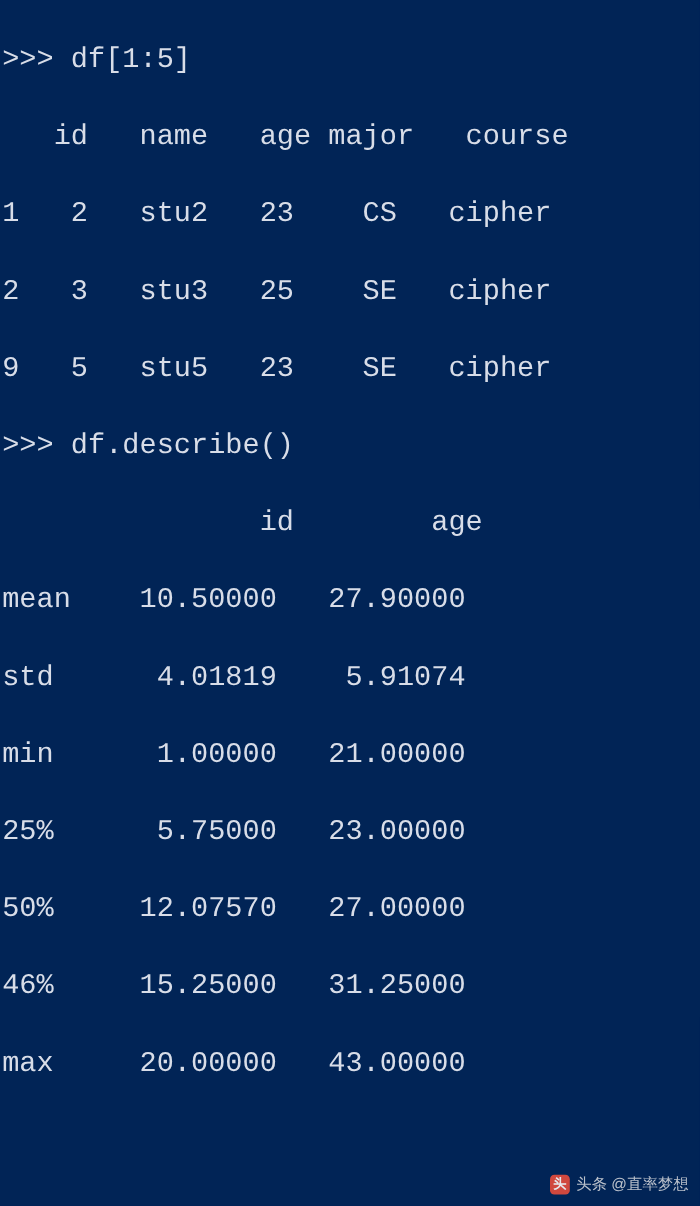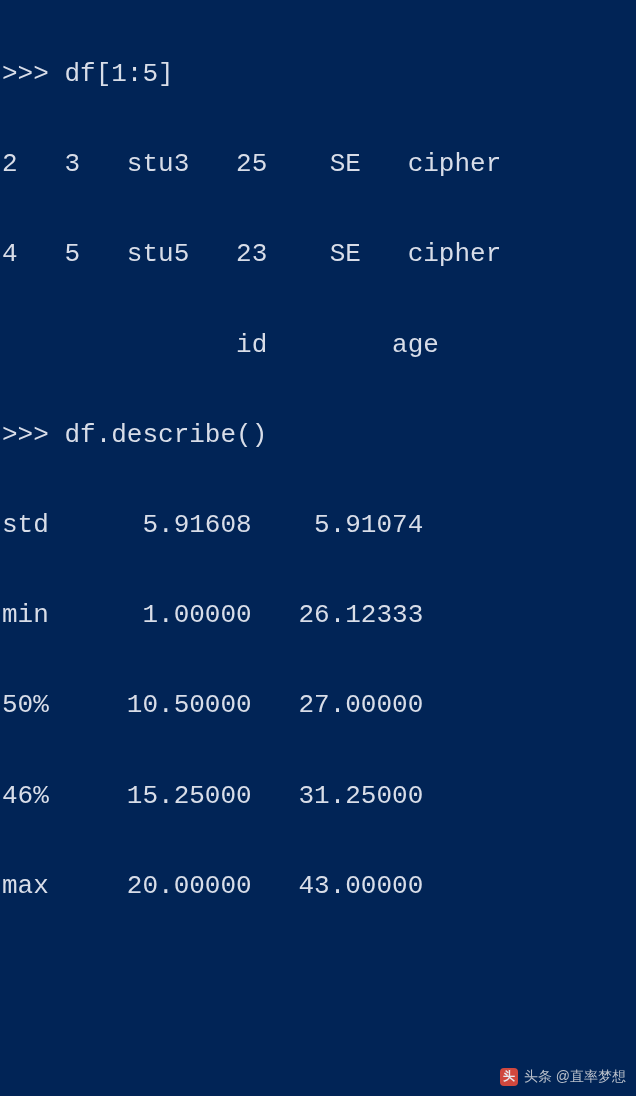--- a/index.html
+++ b/index.html
@@ -21,7 +21,6 @@
   }
   .line {
     white-space: pre;
-    margin-top: 20px;
   }
   .watermark {
     position: absolute;

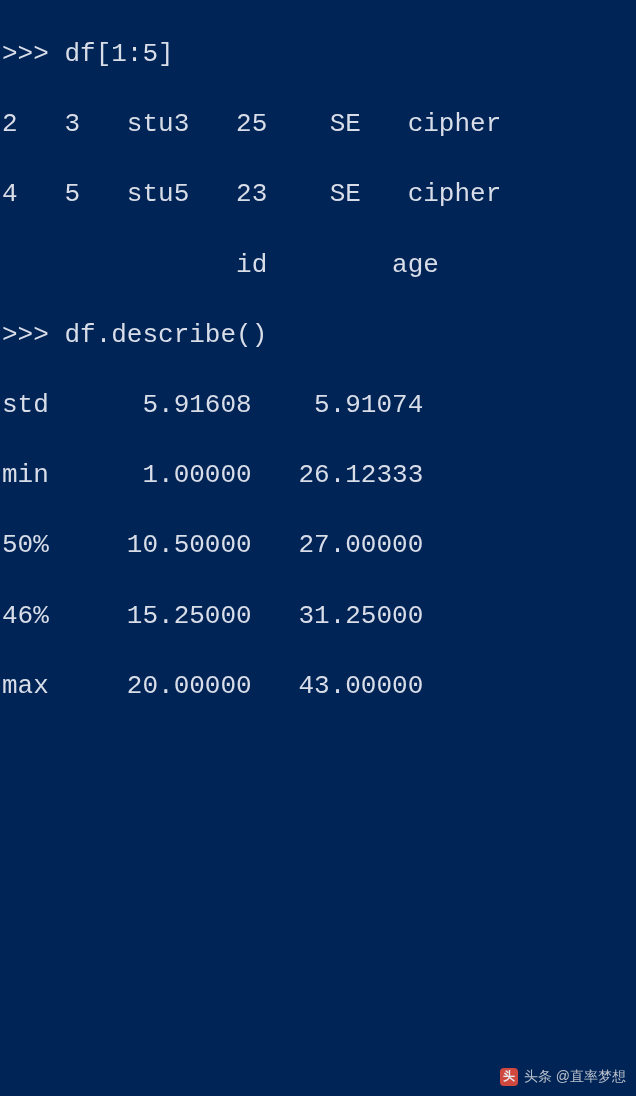--- a/index.html
+++ b/index.html
@@ -53,6 +53,7 @@
 
 <div class="terminal">
 <div class="line"><span>&gt;&gt;&gt;</span> <span>df[1:5]</span></div>
+<div class="line">   id   name   age major   course</div>
 <div class="line">2   3   stu3   25    SE   cipher</div>
 <div class="line">4   5   stu5   23    SE   cipher</div>
 <div class="line">               id        age</div>

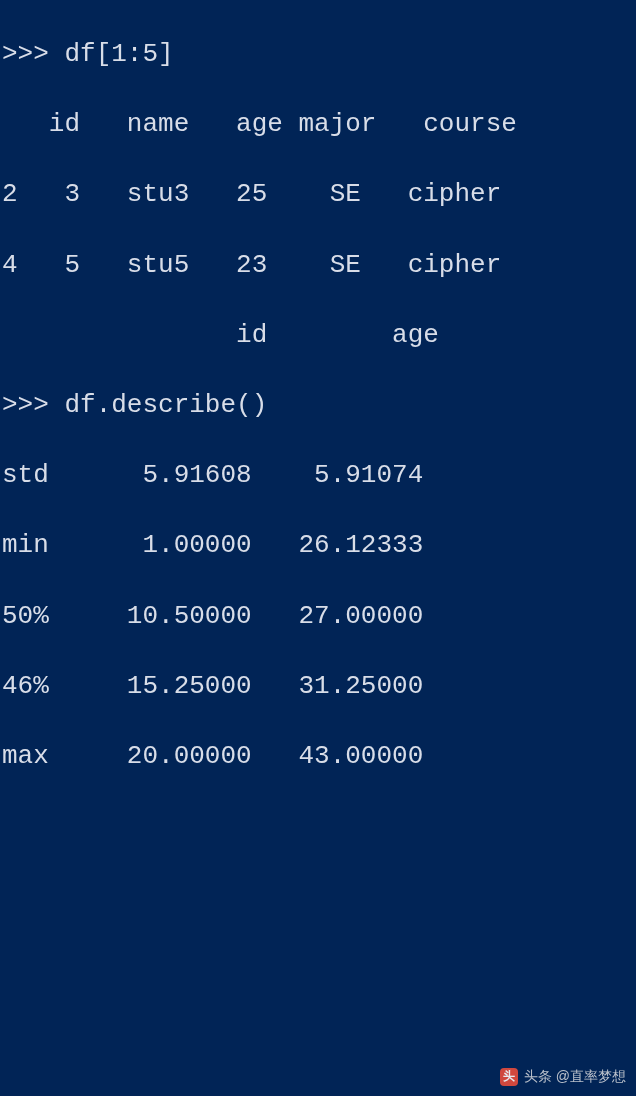--- a/index.html
+++ b/index.html
@@ -54,6 +54,7 @@
 <div class="terminal">
 <div class="line"><span>&gt;&gt;&gt;</span> <span>df[1:5]</span></div>
 <div class="line">   id   name   age major   course</div>
+<div class="line">1   2   stu2   23    CS   cipher</div>
 <div class="line">2   3   stu3   25    SE   cipher</div>
 <div class="line">4   5   stu5   23    SE   cipher</div>
 <div class="line">               id        age</div>

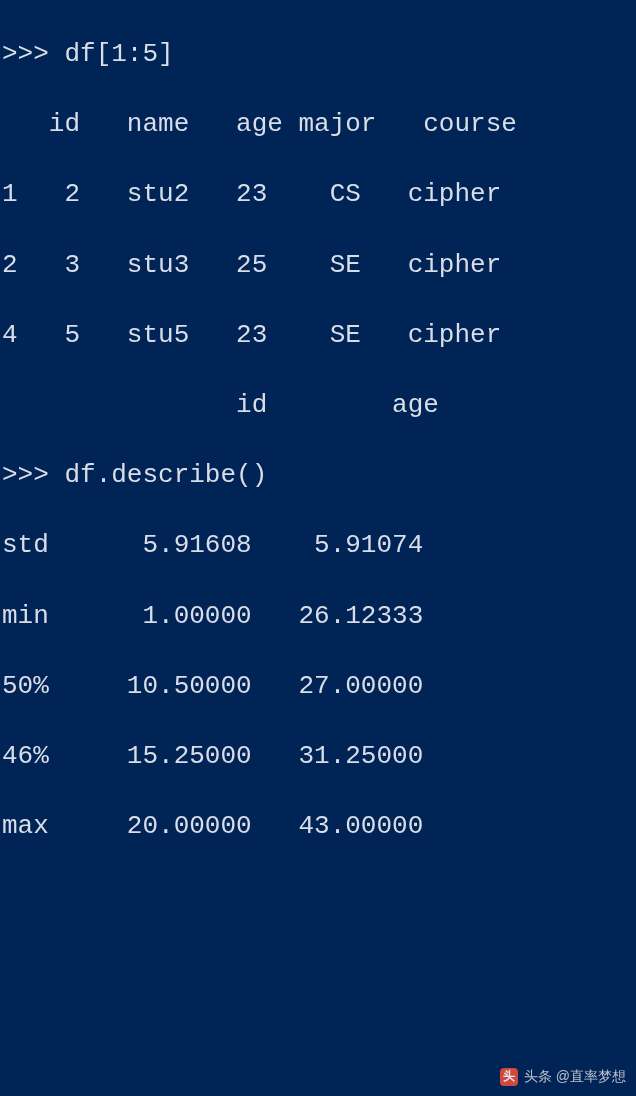--- a/index.html
+++ b/index.html
@@ -56,7 +56,7 @@
 <div class="line">   id   name   age major   course</div>
 <div class="line">1   2   stu2   23    CS   cipher</div>
 <div class="line">2   3   stu3   25    SE   cipher</div>
-<div class="line">4   5   stu5   23    SE   cipher</div>
+<div class="line">9   5   stu5   23    SE   cipher</div>
 <div class="line">               id        age</div>
 <div class="line"><span>&gt;&gt;&gt;</span> <span>df.describe()</span></div>
 <div class="line">std      5.91608    5.91074</div>

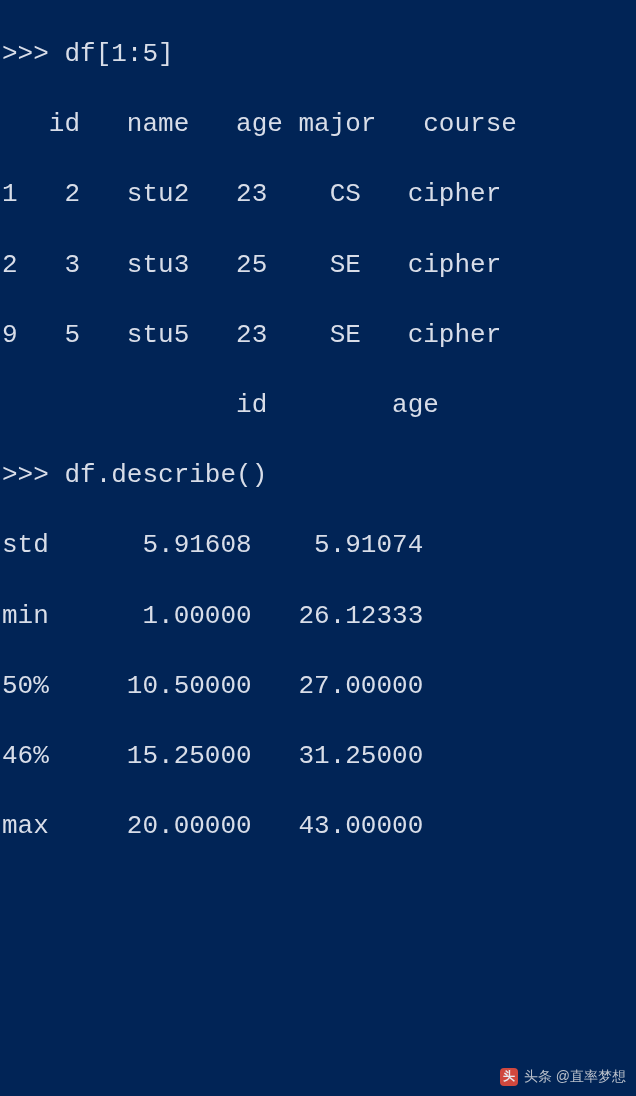--- a/index.html
+++ b/index.html
@@ -57,8 +57,8 @@
 <div class="line">1   2   stu2   23    CS   cipher</div>
 <div class="line">2   3   stu3   25    SE   cipher</div>
 <div class="line">9   5   stu5   23    SE   cipher</div>
+<div class="line"><span>&gt;&gt;&gt;</span> <span>df.describe()</span></div>
 <div class="line">               id        age</div>
-<div class="line"><span>&gt;&gt;&gt;</span> <span>df.describe()</span></div>
 <div class="line">std      5.91608    5.91074</div>
 <div class="line">min      1.00000   26.12333</div>
 <div class="line">50%     10.50000   27.00000</div>

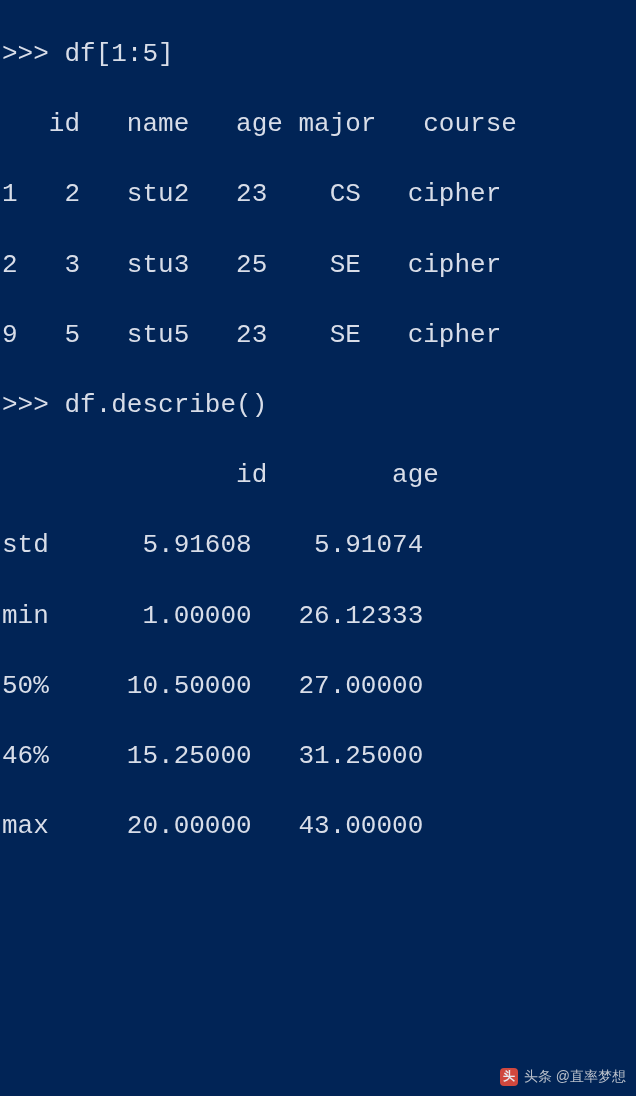--- a/index.html
+++ b/index.html
@@ -59,6 +59,7 @@
 <div class="line">9   5   stu5   23    SE   cipher</div>
 <div class="line"><span>&gt;&gt;&gt;</span> <span>df.describe()</span></div>
 <div class="line">               id        age</div>
+<div class="line">mean    10.50000   27.90000</div>
 <div class="line">std      5.91608    5.91074</div>
 <div class="line">min      1.00000   26.12333</div>
 <div class="line">50%     10.50000   27.00000</div>

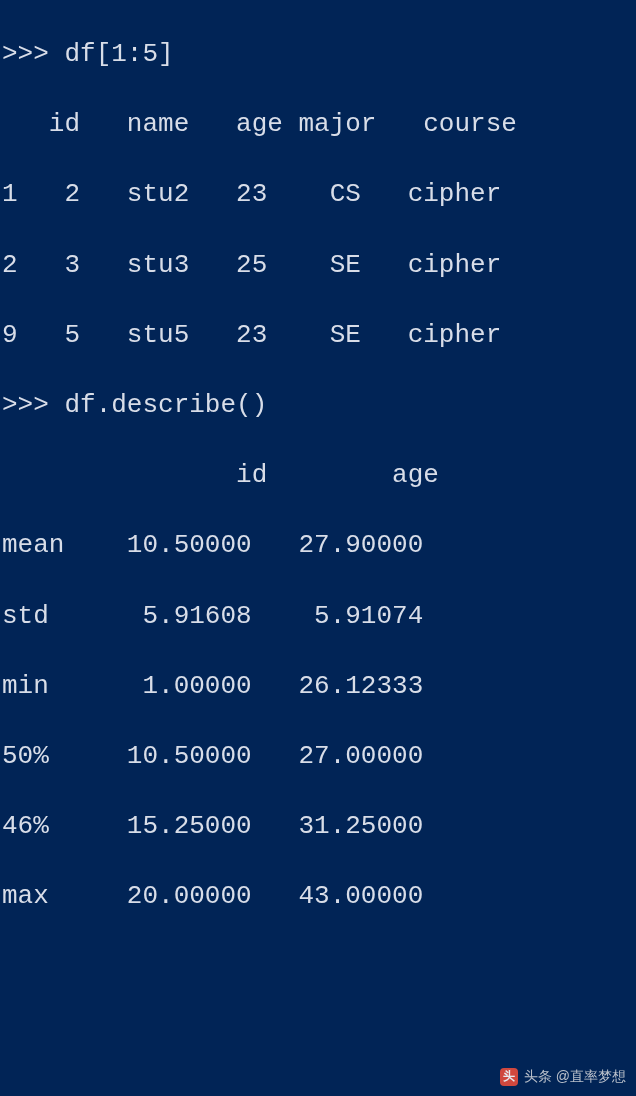--- a/index.html
+++ b/index.html
@@ -60,7 +60,7 @@
 <div class="line"><span>&gt;&gt;&gt;</span> <span>df.describe()</span></div>
 <div class="line">               id        age</div>
 <div class="line">mean    10.50000   27.90000</div>
-<div class="line">std      5.91608    5.91074</div>
+<div class="line">std      4.01819    5.91074</div>
 <div class="line">min      1.00000   26.12333</div>
 <div class="line">50%     10.50000   27.00000</div>
 <div class="line">46%     15.25000   31.25000</div>

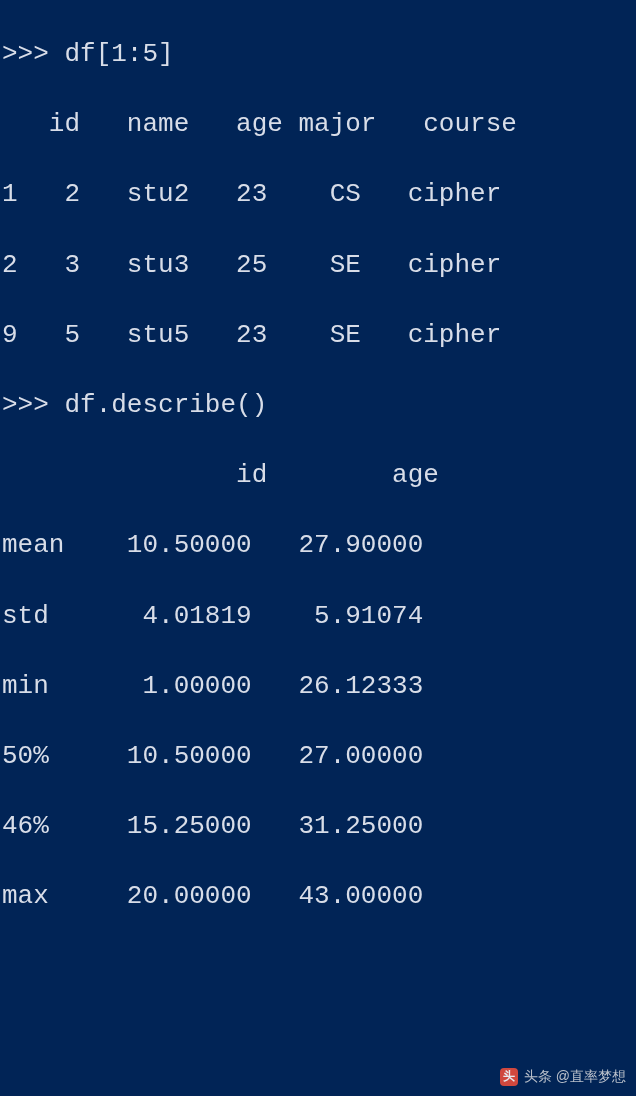--- a/index.html
+++ b/index.html
@@ -61,7 +61,7 @@
 <div class="line">               id        age</div>
 <div class="line">mean    10.50000   27.90000</div>
 <div class="line">std      4.01819    5.91074</div>
-<div class="line">min      1.00000   26.12333</div>
+<div class="line">min      1.00000   21.00000</div>
 <div class="line">50%     10.50000   27.00000</div>
 <div class="line">46%     15.25000   31.25000</div>
 <div class="line">max     20.00000   43.00000</div>

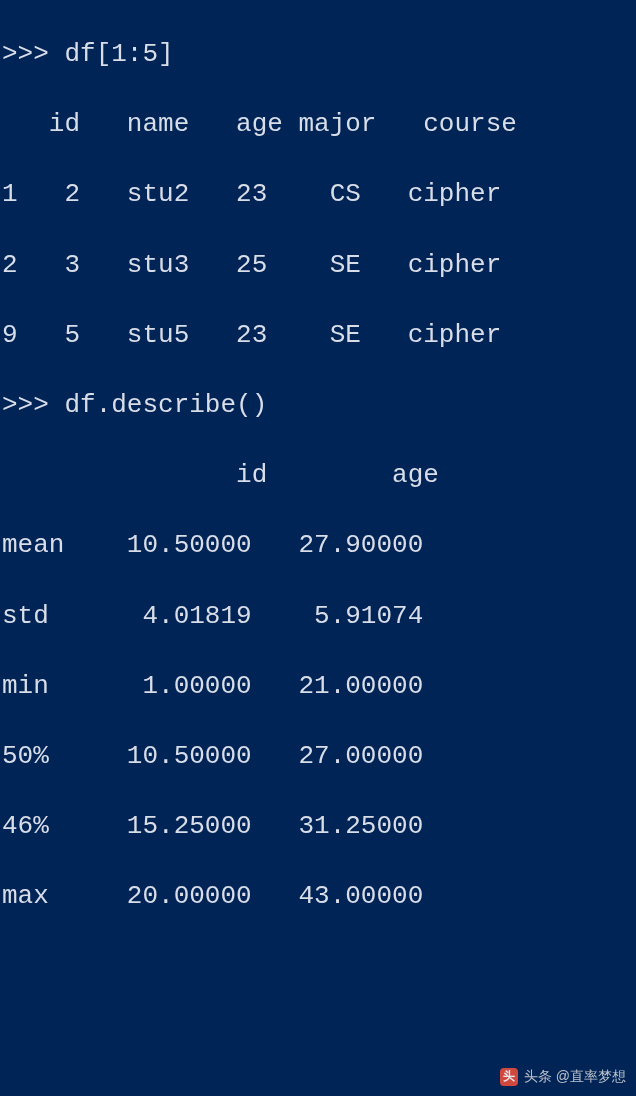--- a/index.html
+++ b/index.html
@@ -62,6 +62,7 @@
 <div class="line">mean    10.50000   27.90000</div>
 <div class="line">std      4.01819    5.91074</div>
 <div class="line">min      1.00000   21.00000</div>
+<div class="line">25%      5.75000   23.00000</div>
 <div class="line">50%     10.50000   27.00000</div>
 <div class="line">46%     15.25000   31.25000</div>
 <div class="line">max     20.00000   43.00000</div>

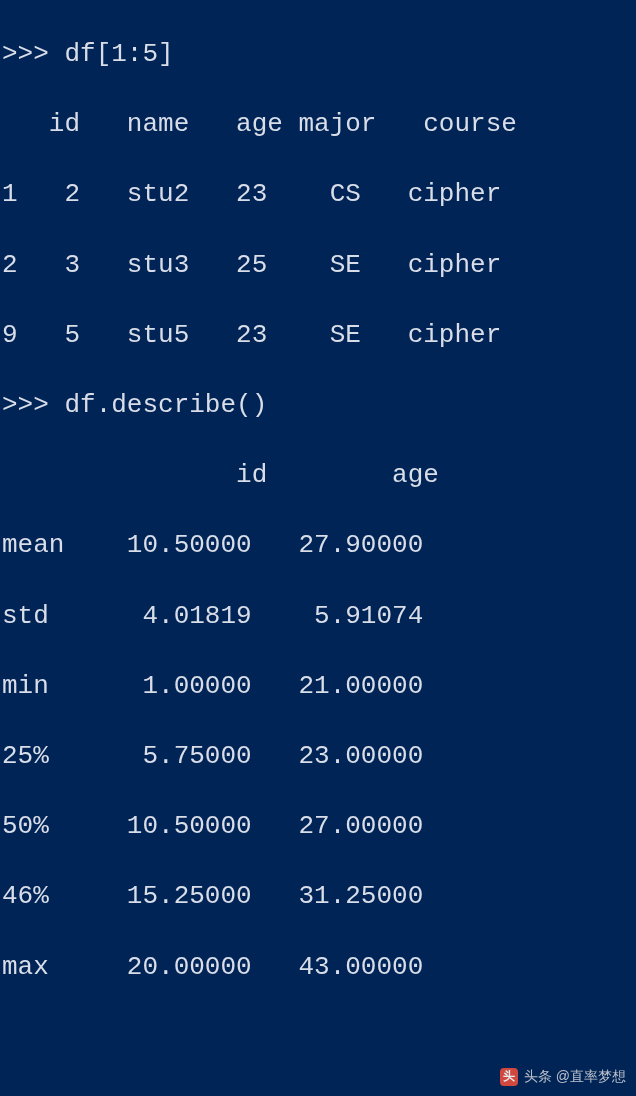--- a/index.html
+++ b/index.html
@@ -63,7 +63,7 @@
 <div class="line">std      4.01819    5.91074</div>
 <div class="line">min      1.00000   21.00000</div>
 <div class="line">25%      5.75000   23.00000</div>
-<div class="line">50%     10.50000   27.00000</div>
+<div class="line">50%     12.07570   27.00000</div>
 <div class="line">46%     15.25000   31.25000</div>
 <div class="line">max     20.00000   43.00000</div>
 

